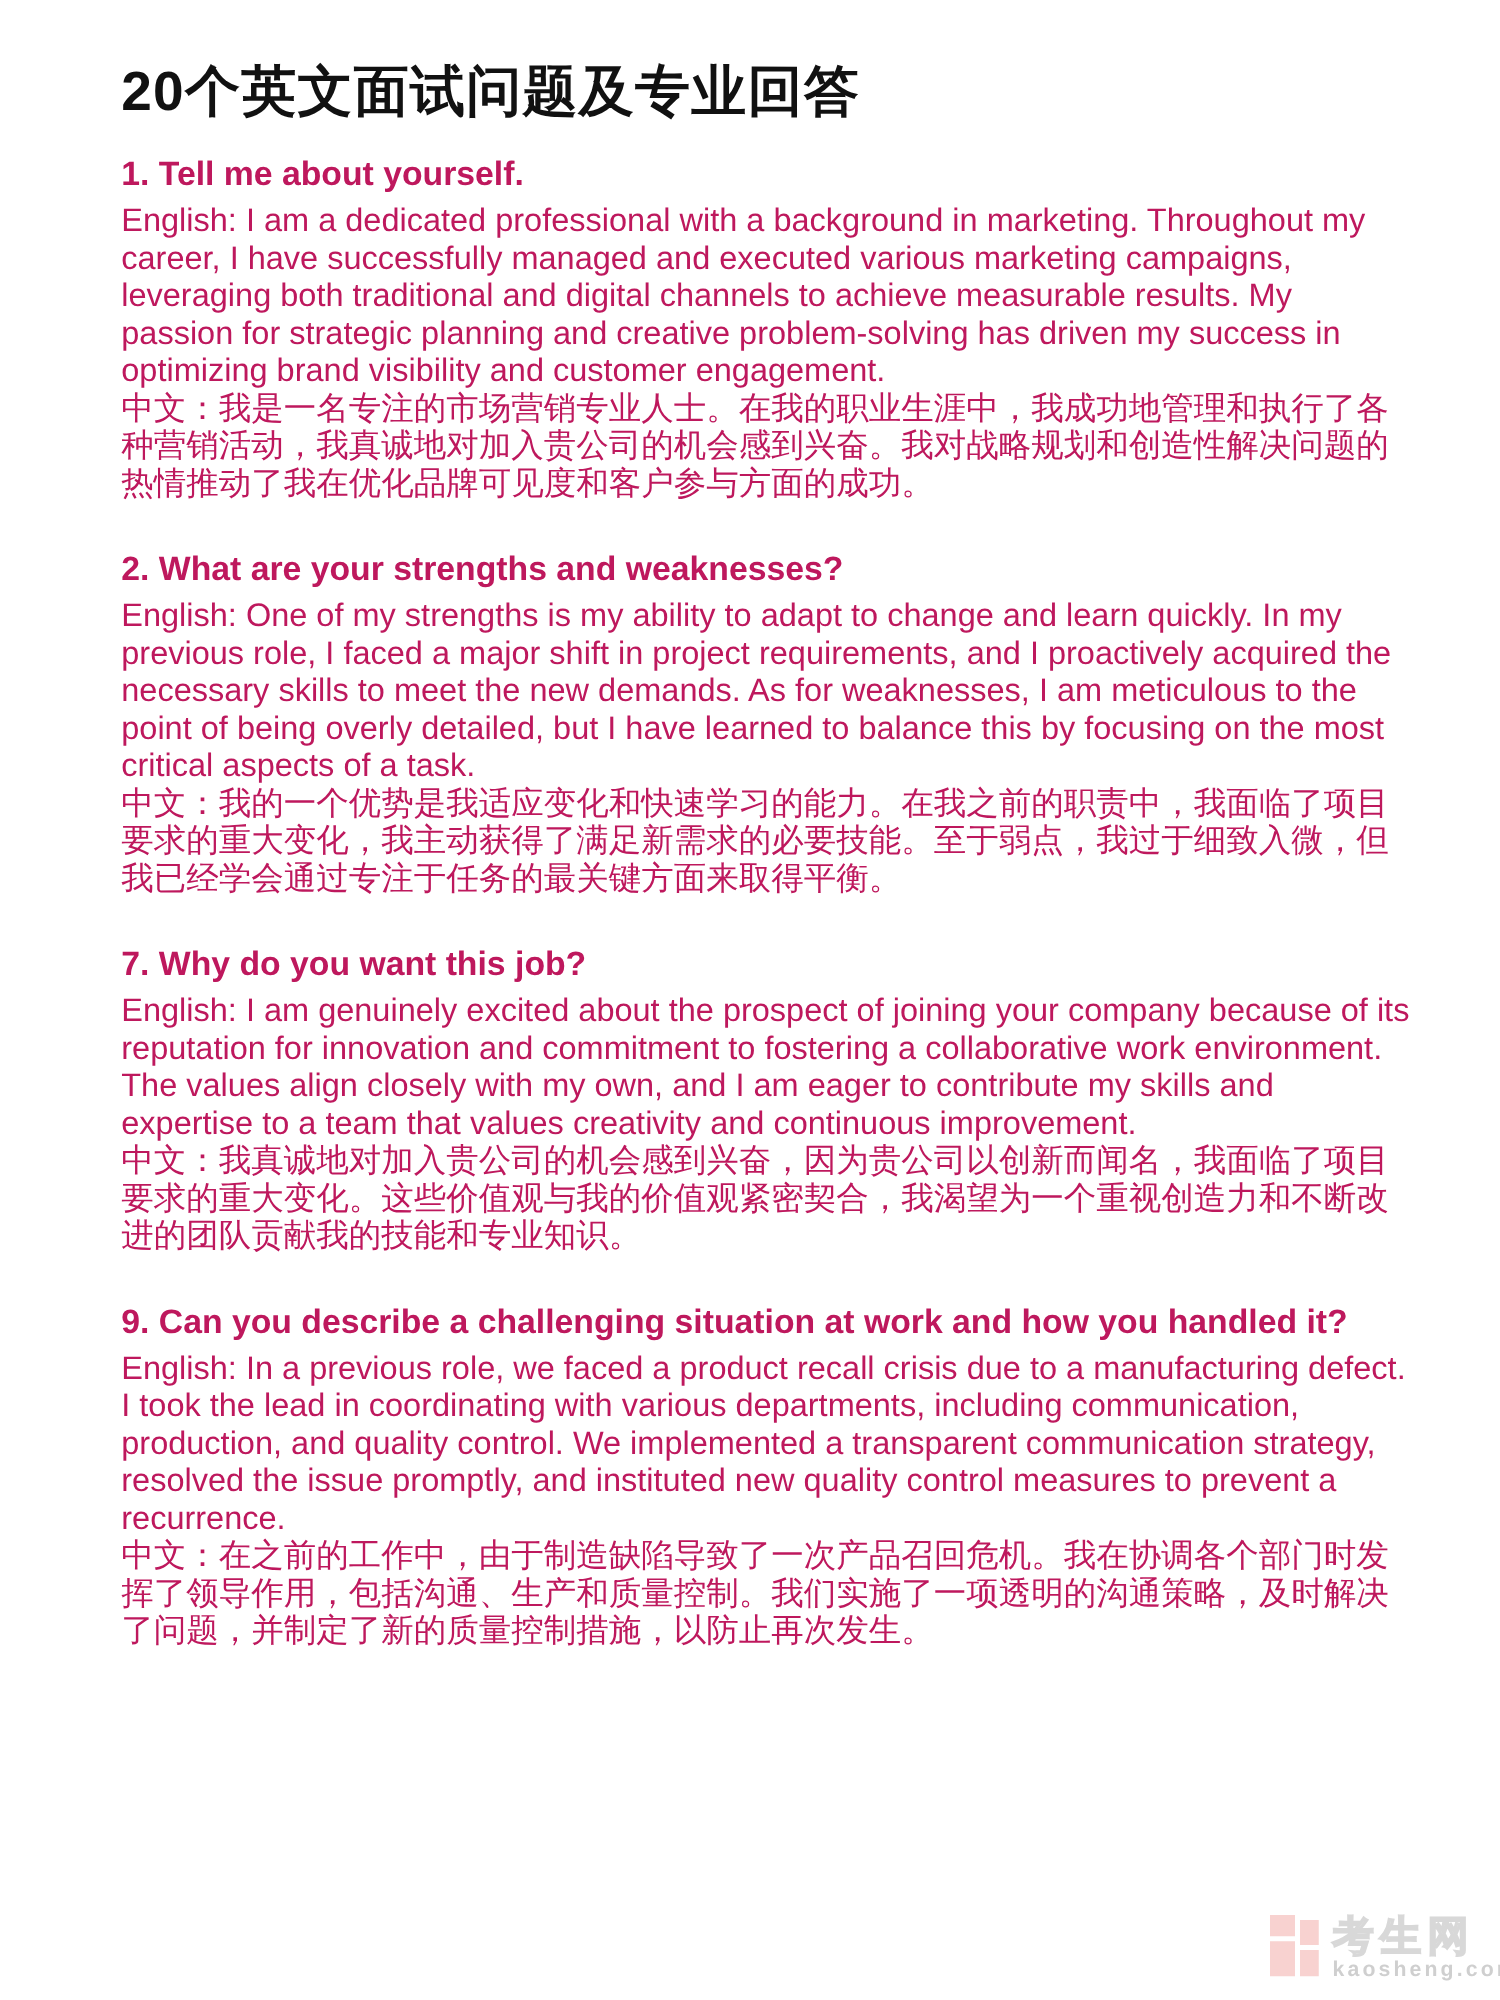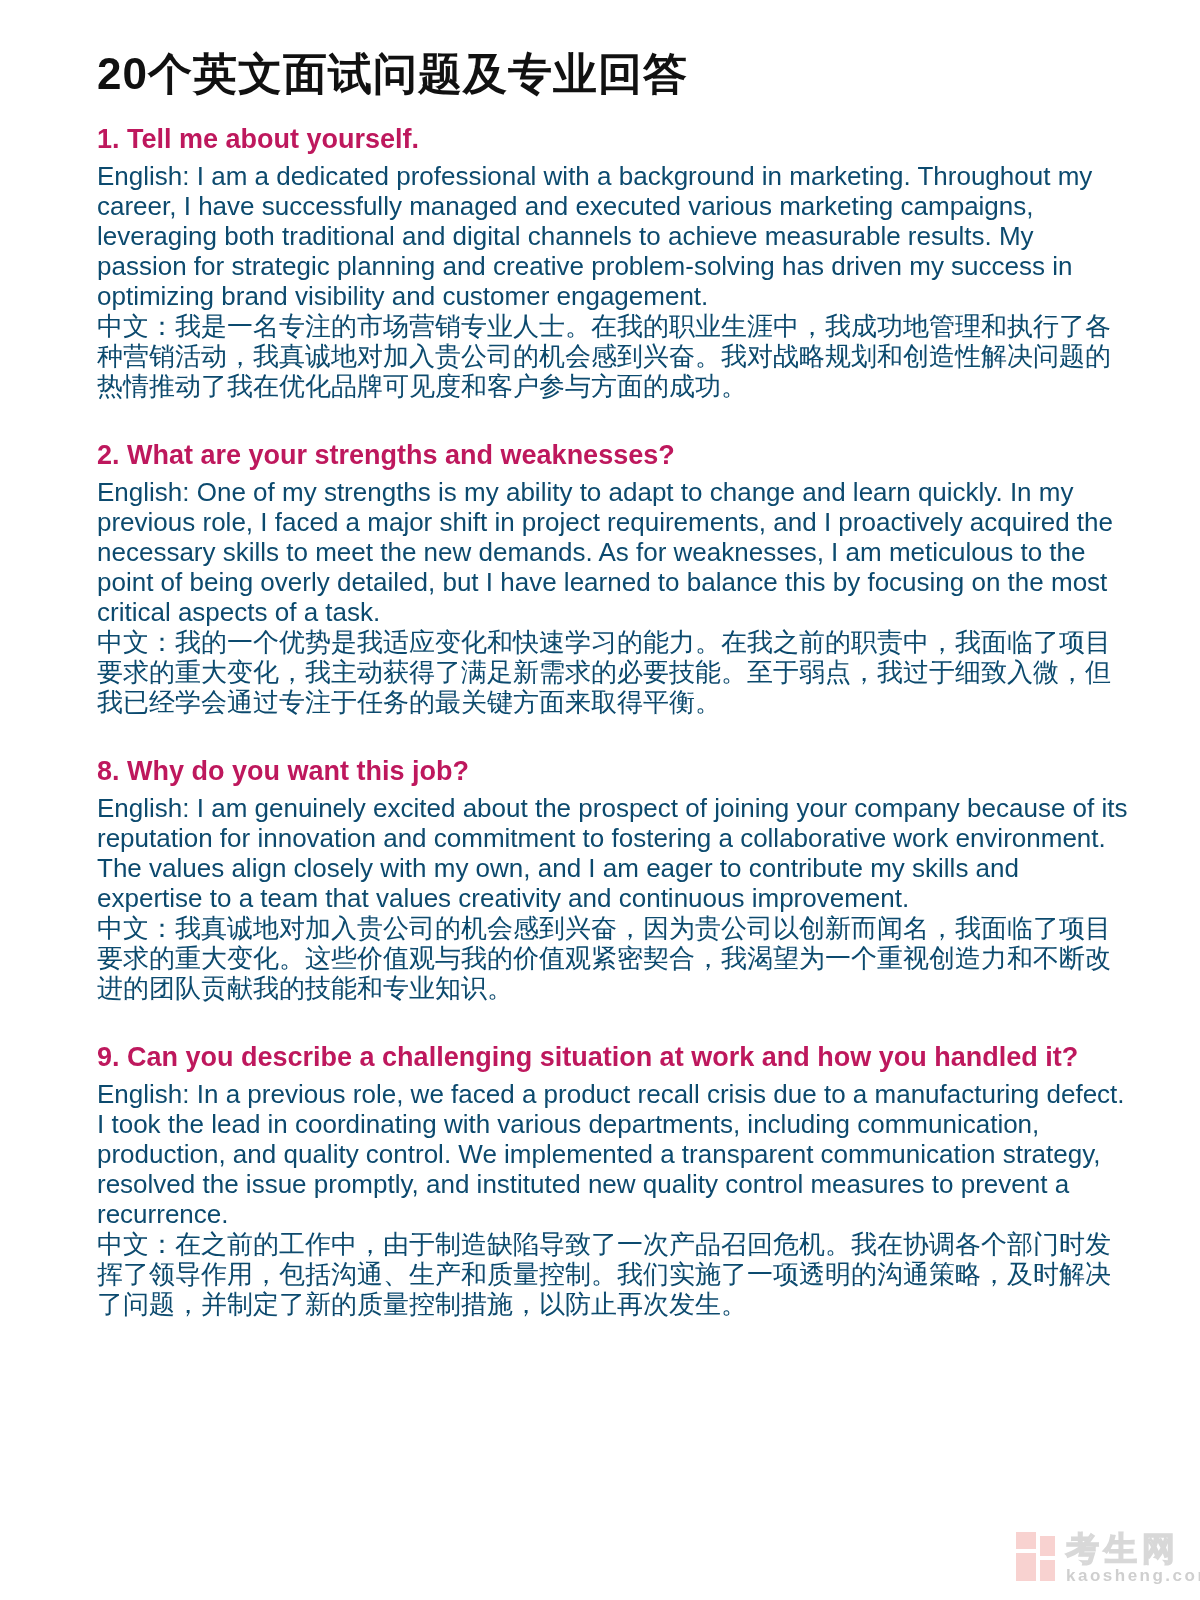--- a/index.html
+++ b/index.html
@@ -37,7 +37,7 @@
   .para {
     font-size: 26px;
     line-height: 30px;
-    color: #0c4a6e;
+    color: #be185d;
     margin: 0;
     text-align: left;
   }

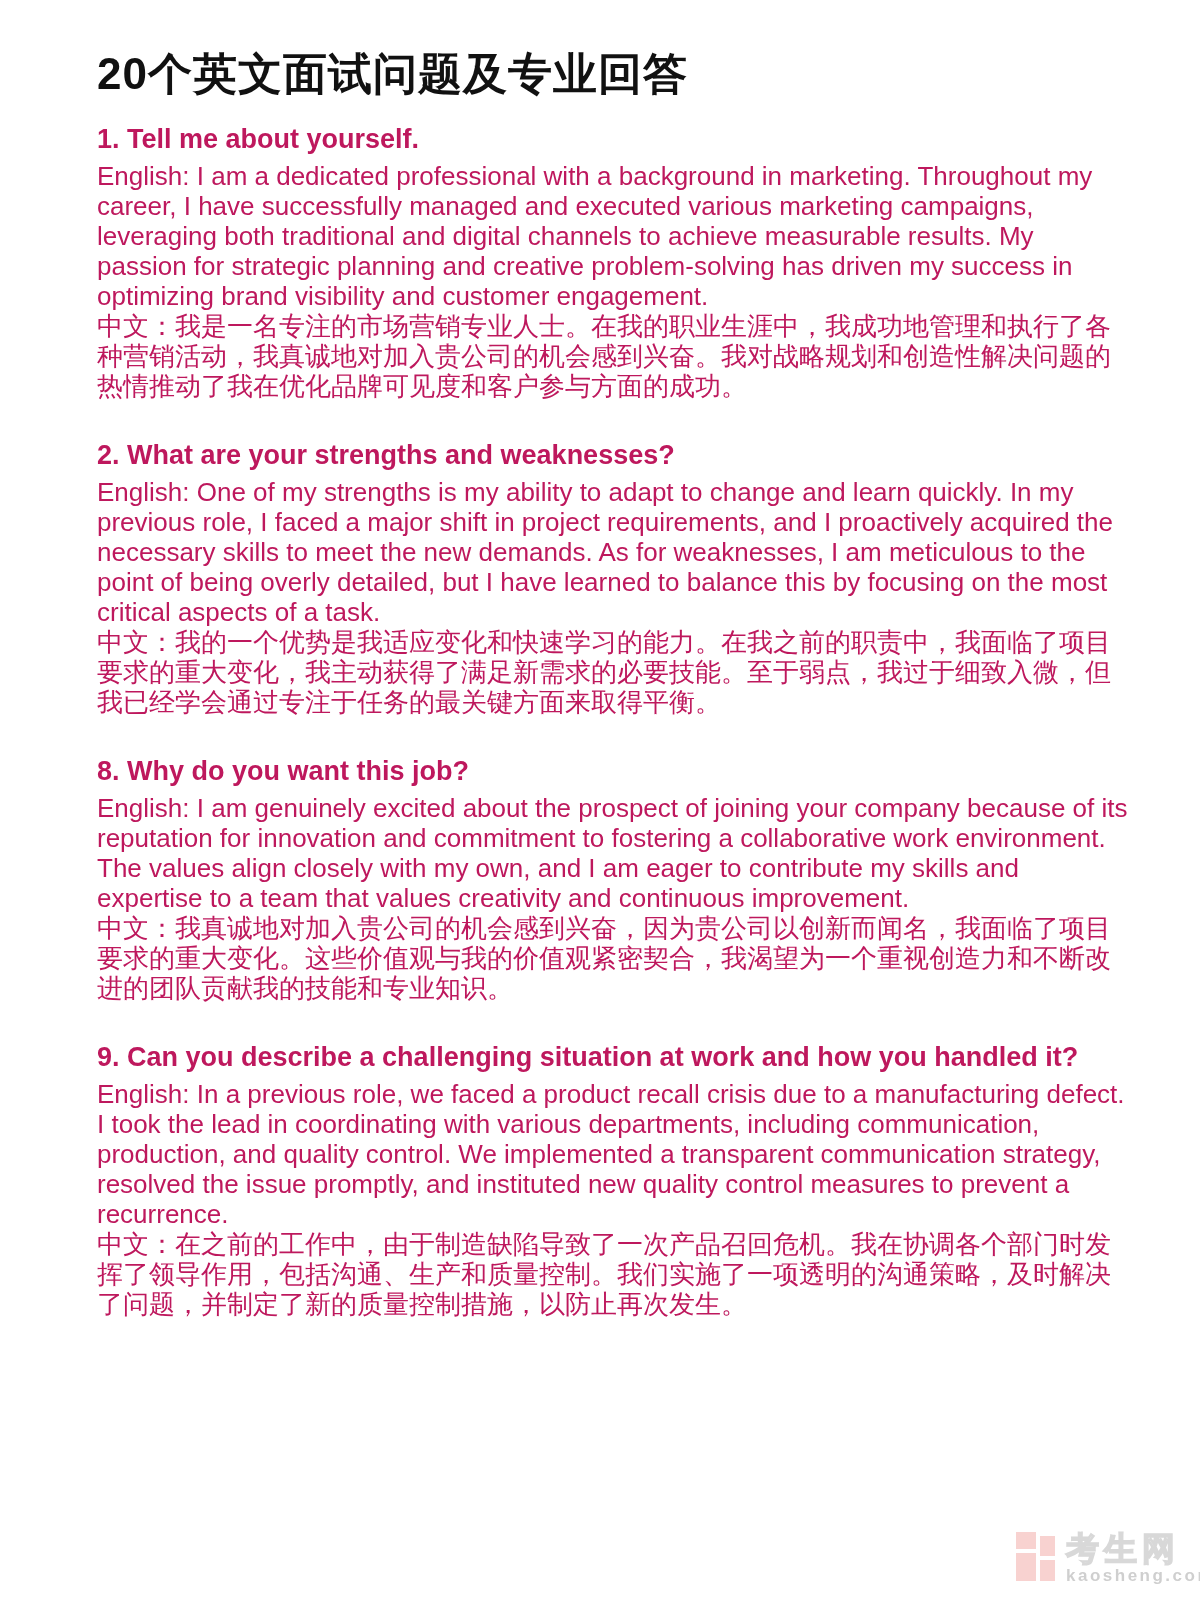--- a/index.html
+++ b/index.html
@@ -96,7 +96,7 @@
     </div>
 
     <div class="section">
-      <h2 class="q-heading">8. Why do you want this job?</h2>
+      <h2 class="q-heading">7. Why do you want this job?</h2>
       <p class="para">English: I am genuinely excited about the prospect of joining your company because of its reputation for innovation and commitment to fostering a collaborative work environment. The values align closely with my own, and I am eager to contribute my skills and expertise to a team that values creativity and continuous improvement.</p>
       <p class="para">中文：我真诚地对加入贵公司的机会感到兴奋，因为贵公司以创新而闻名，我面临了项目要求的重大变化。这些价值观与我的价值观紧密契合，我渴望为一个重视创造力和不断改进的团队贡献我的技能和专业知识。</p>
     </div>

